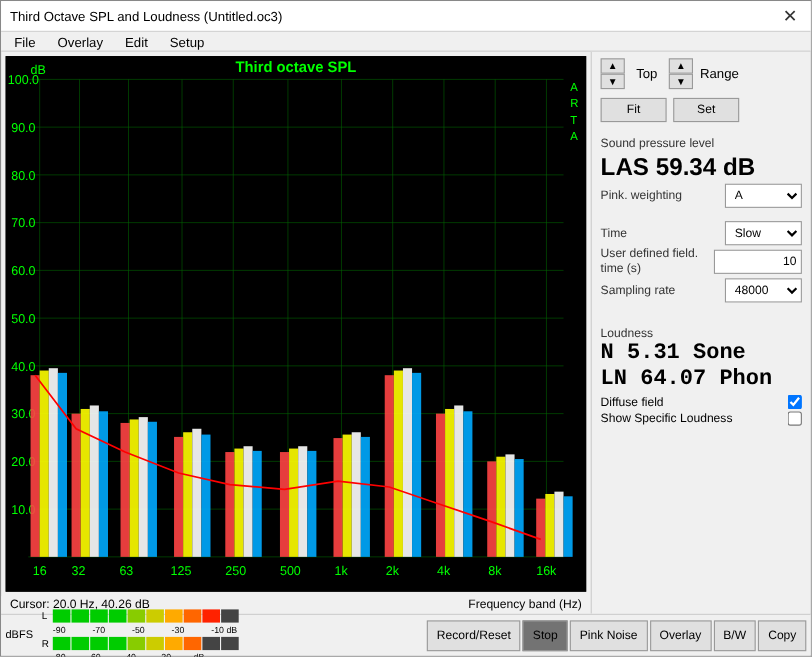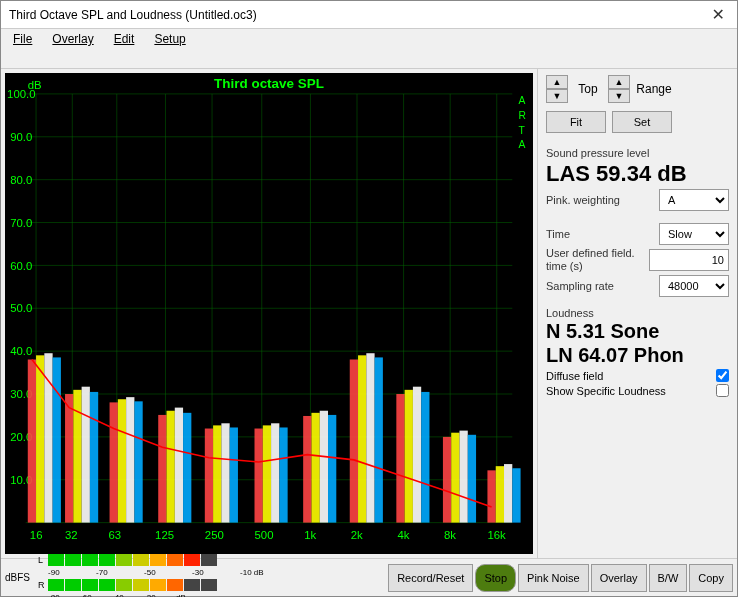--- a/index.html
+++ b/index.html
@@ -11,7 +11,7 @@
     .title-bar-title { font-size: 12px; color: #000; }
     .title-bar-close { cursor: pointer; font-size: 16px; color: #333; background: none; border: none; padding: 0 4px; }
 
-    .menu-bar { display: flex; gap: 12px; padding: 3px 8px; border-bottom: 1px solid #ccc; background: #f0f0f0; height: 40px; text-decoration: underline; }
+    .menu-bar { display: flex; gap: 12px; padding: 3px 8px; border-bottom: 1px solid #ccc; background: #f0f0f0; height: 18px; }
     .menu-item { font-size: 12px; cursor: pointer; padding: 0 4px; }
 
     .main-content { display: flex; flex: 1; overflow: hidden; }

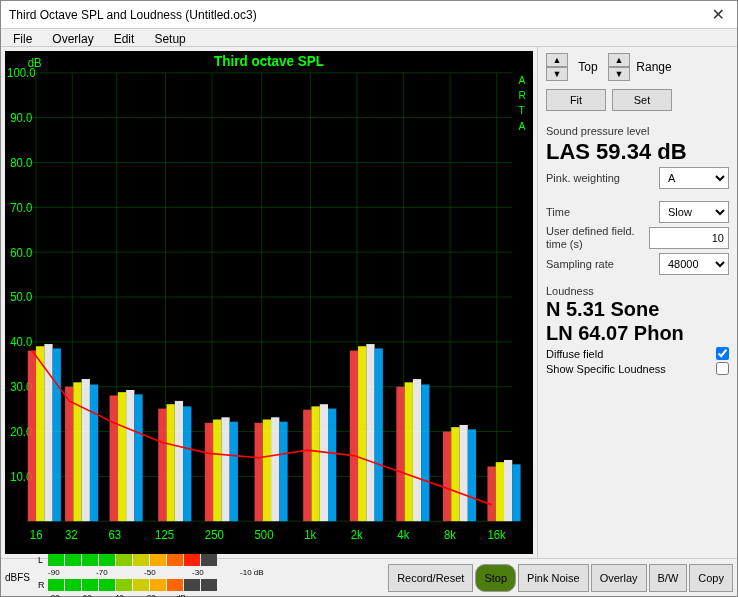--- a/index.html
+++ b/index.html
@@ -40,7 +40,7 @@
     .text-input { height: 22px; font-size: 11px; border: 1px solid #999; background: #fff; padding: 0 4px; width: 80px; text-align: right; }
 
     .timing-section { margin-top: 4px; }
-    .loudness-section { margin-top: 0; }
+    .loudness-section { margin-top: 12px; }
     .loudness-value { font-size: 20px; font-weight: bold; color: #000; line-height: 1.2; }
 
     .checkbox-row { display: flex; align-items: center; justify-content: space-between; margin: 2px 0; }

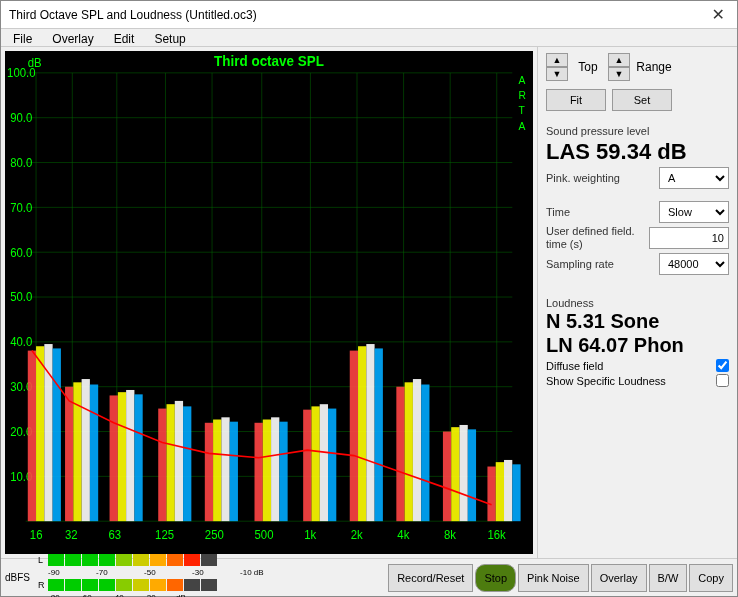--- a/index.html
+++ b/index.html
@@ -41,7 +41,7 @@
 
     .timing-section { margin-top: 4px; }
     .loudness-section { margin-top: 12px; }
-    .loudness-value { font-size: 20px; font-weight: bold; color: #000; line-height: 1.2; }
+    .loudness-value { font-size: 20px; font-weight: bold; color: #000; line-height: 1.2; font-family: Liberation Mono, monospace; }
 
     .checkbox-row { display: flex; align-items: center; justify-content: space-between; margin: 2px 0; }
     .checkbox-label { font-size: 11px; }

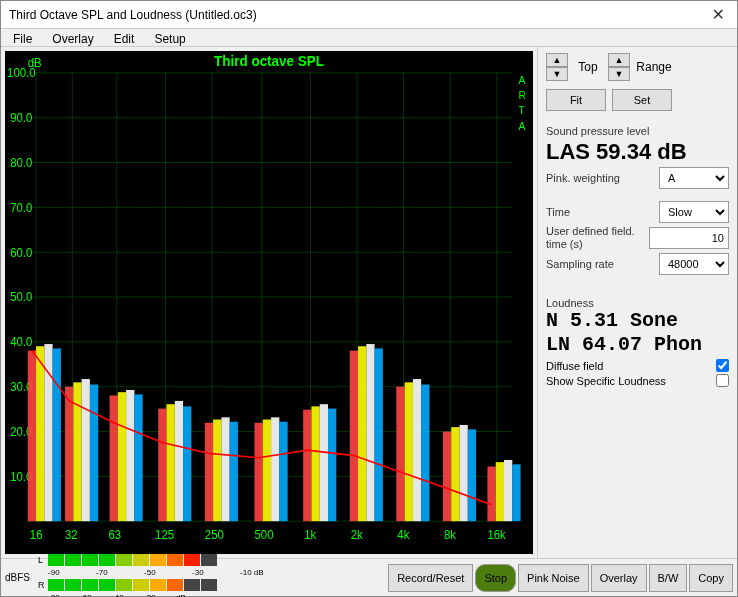--- a/index.html
+++ b/index.html
@@ -202,6 +202,10 @@
         </svg>
       </div>
 
+      <div class="chart-bottom-info">
+        <span>Cursor:  20.0 Hz, 40.26 dB</span>
+        <span>Frequency band (Hz)</span>
+      </div>
     </div>
 
     <div class="right-panel">

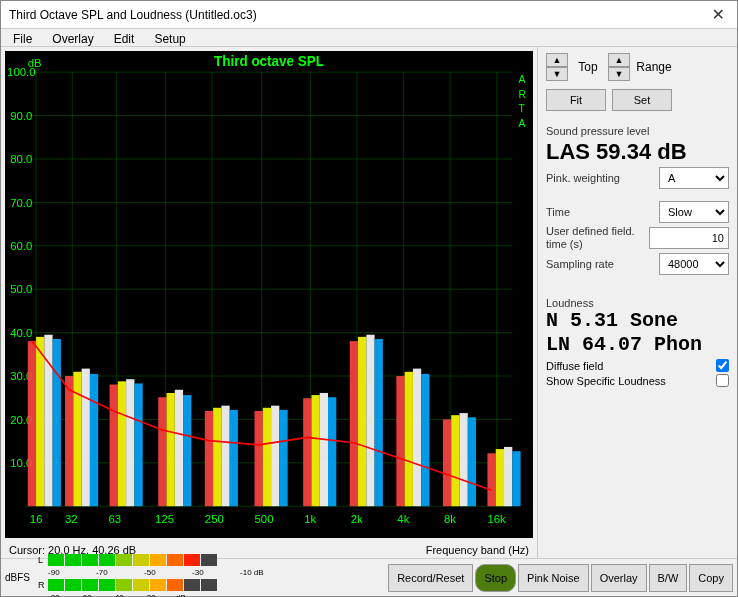--- a/index.html
+++ b/index.html
@@ -304,7 +304,7 @@
         </div>
       </div>
 
-      <div style="display:flex; align-items:center; margin-left:10px; gap:16px;">
+      <div style="display:flex; align-items:center; margin-left:10px; gap:4px;">
         <span style="font-size:8px; width:32px;">-90</span>
         <span style="font-size:8px; width:32px;">-70</span>
         <span style="font-size:8px; width:32px;">-50</span>

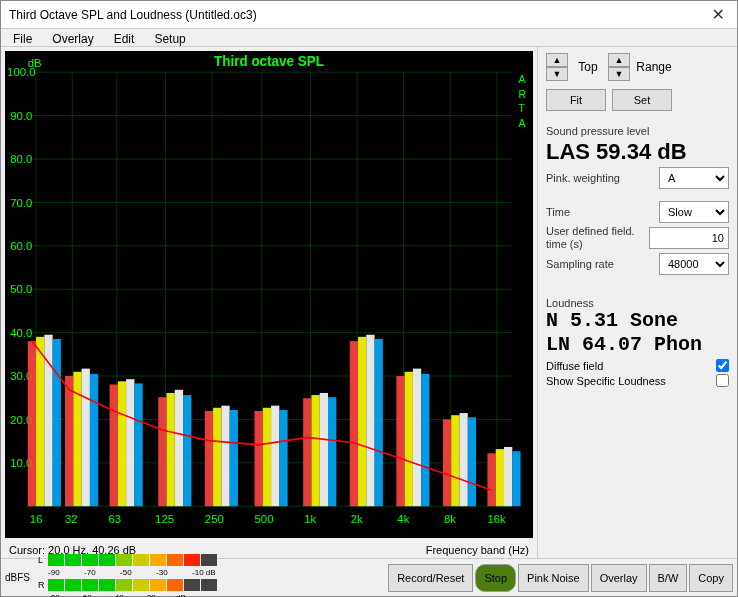--- a/index.html
+++ b/index.html
@@ -52,7 +52,7 @@
     .db-label { font-size: 10px; margin-right: 2px; }
 
     .action-btn { height: 28px; padding: 0 8px; background: #e0e0e0; border: 1px solid #999; cursor: pointer; font-size: 11px; white-space: nowrap; }
-    .action-btn.active { background: #4d7c0f; border-radius: 10px; }
+    .action-btn.active { background: #737373; }
   </style>
 </head>
 <body>

